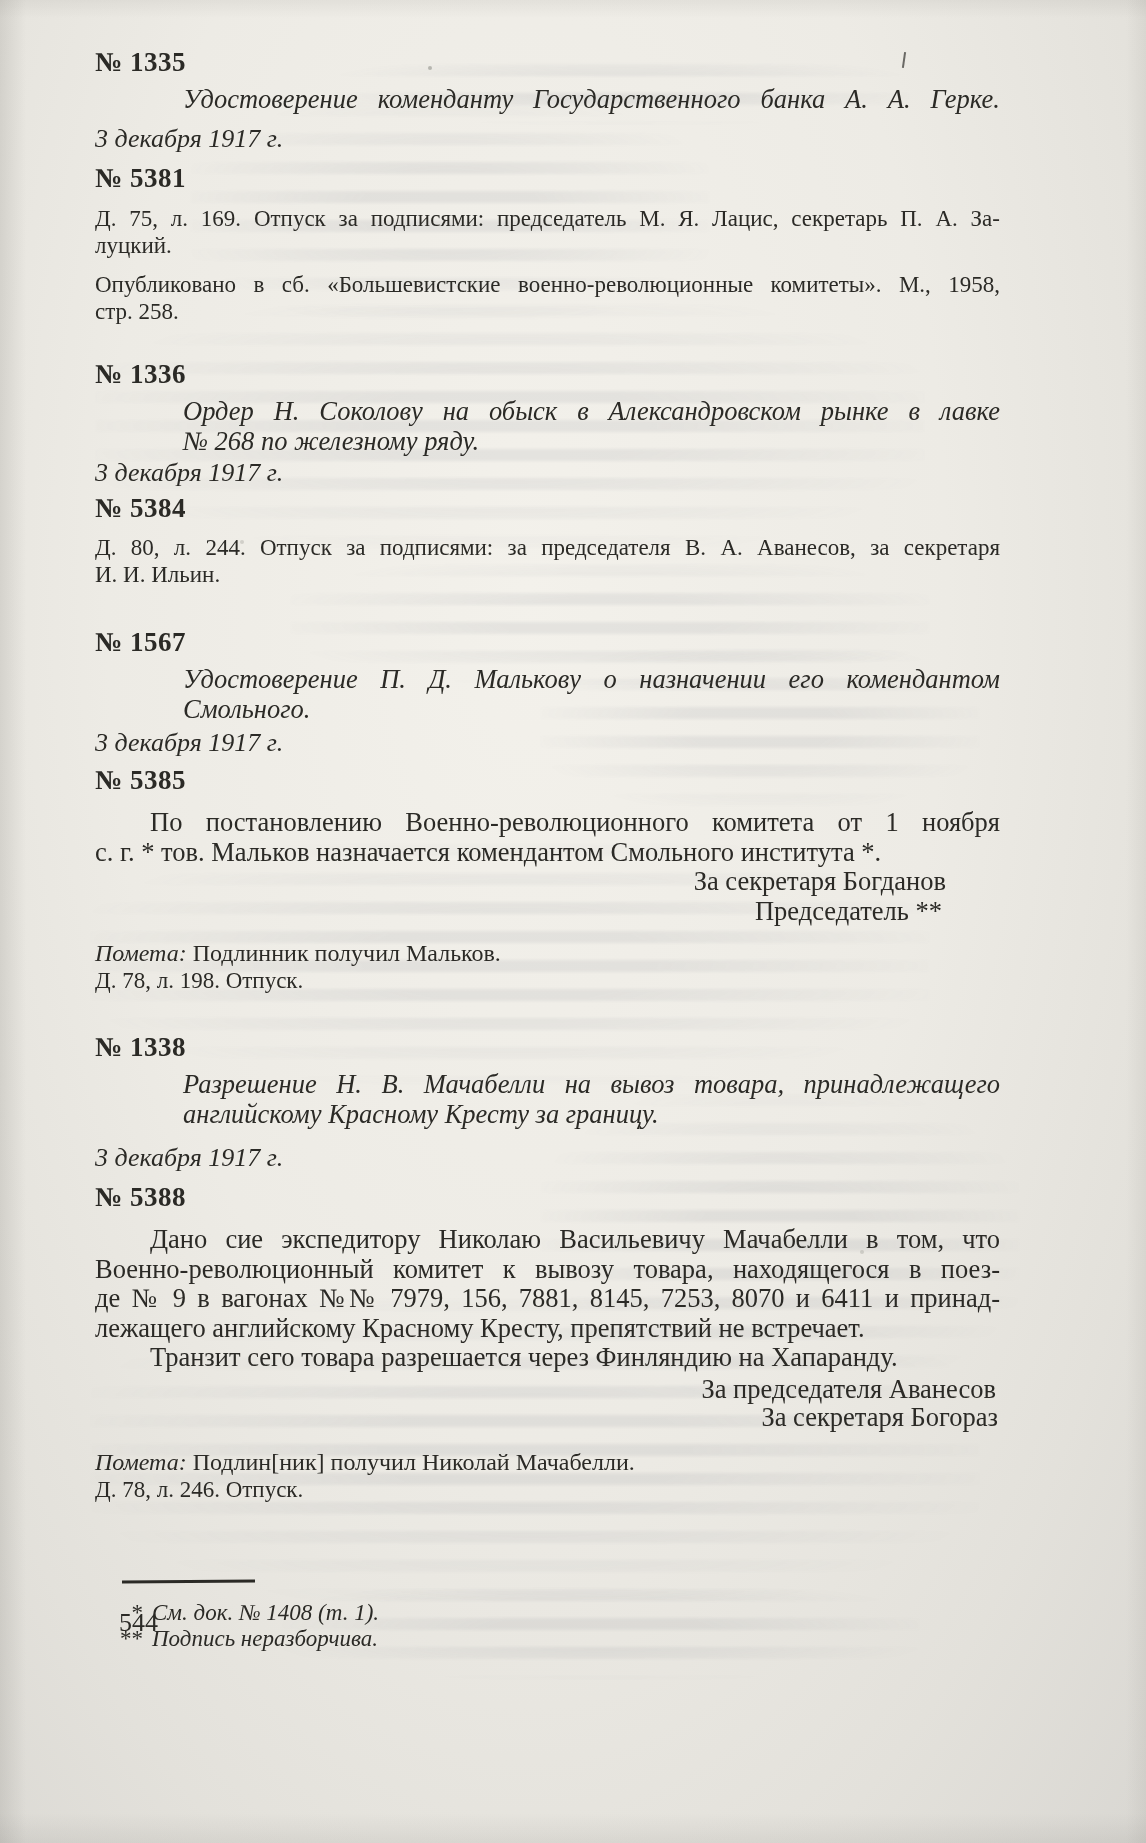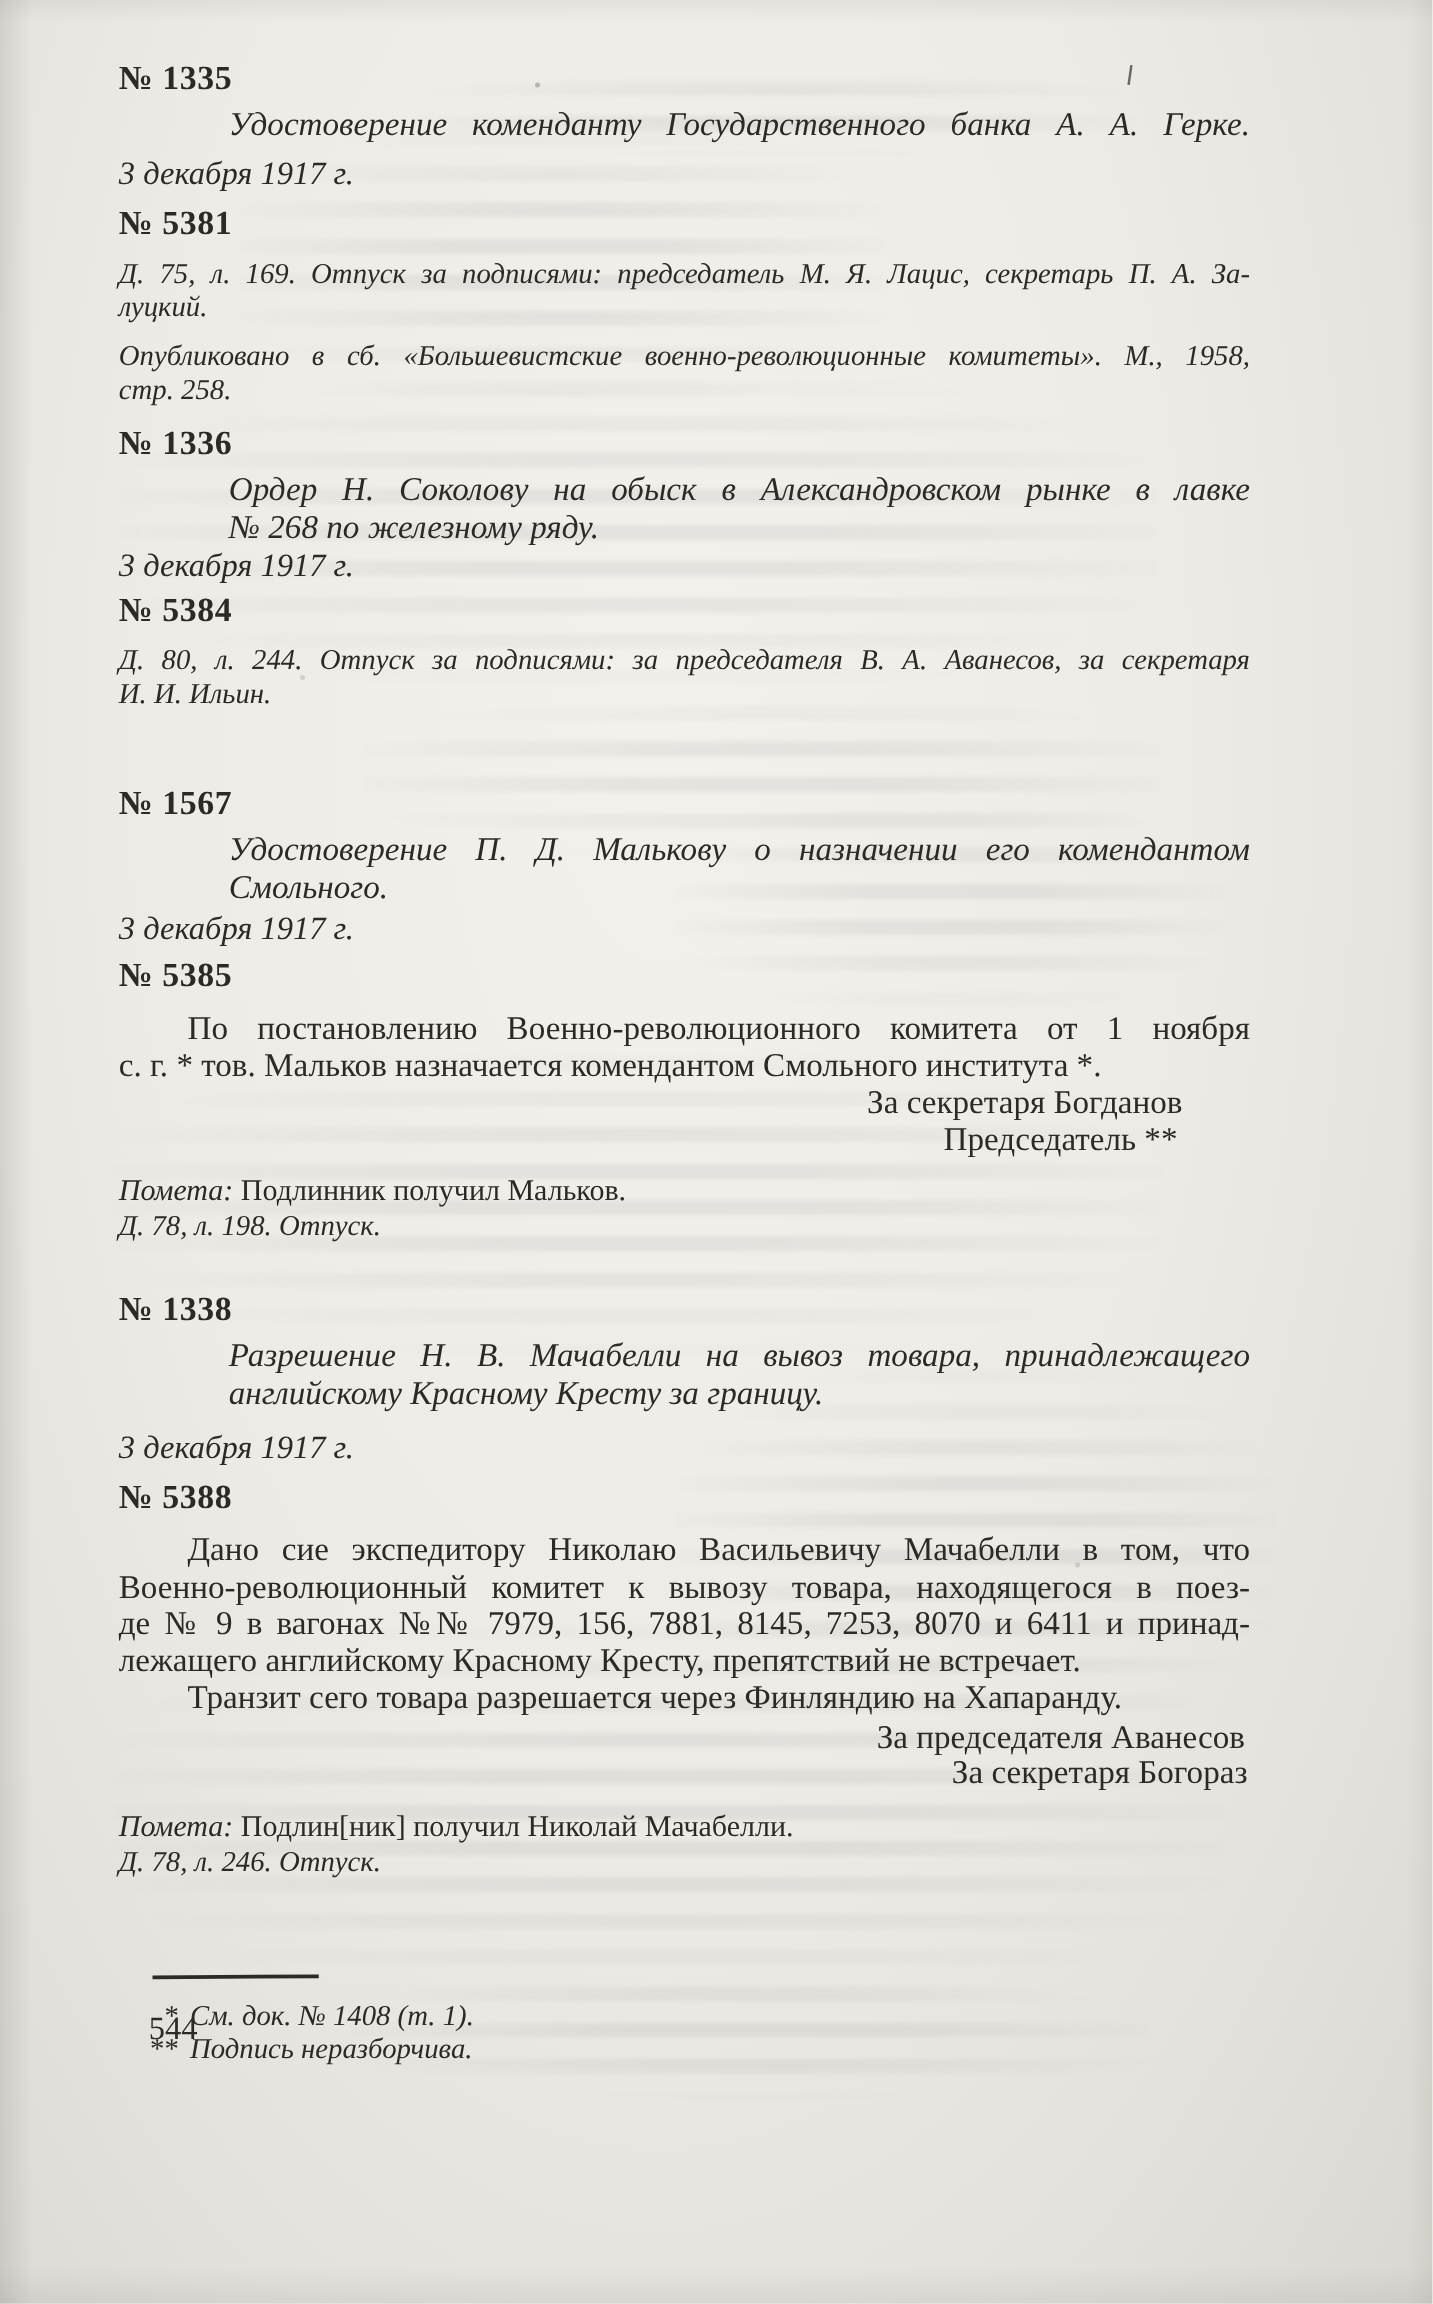--- a/index.html
+++ b/index.html
@@ -32,7 +32,7 @@
   .docnum{font-weight:bold;font-size:27px;line-height:28px;letter-spacing:.5px;}
   .title{margin-left:88px;font-style:italic;font-size:26.5px;line-height:30px;margin-top:8px;}
   .date{font-style:italic;font-size:26px;line-height:30px;text-align:left;padding-right:14px;}
-  .arch{font-style:italic;font-size:23px;line-height:27px;}
+  .arch{font-size:23px;line-height:27px;}
   .bodytext{font-size:26.5px;line-height:29.5px;}
   .sig{font-size:26.5px;line-height:28px;text-align:right;}
   .j{text-align:justify;text-align-last:justify;}

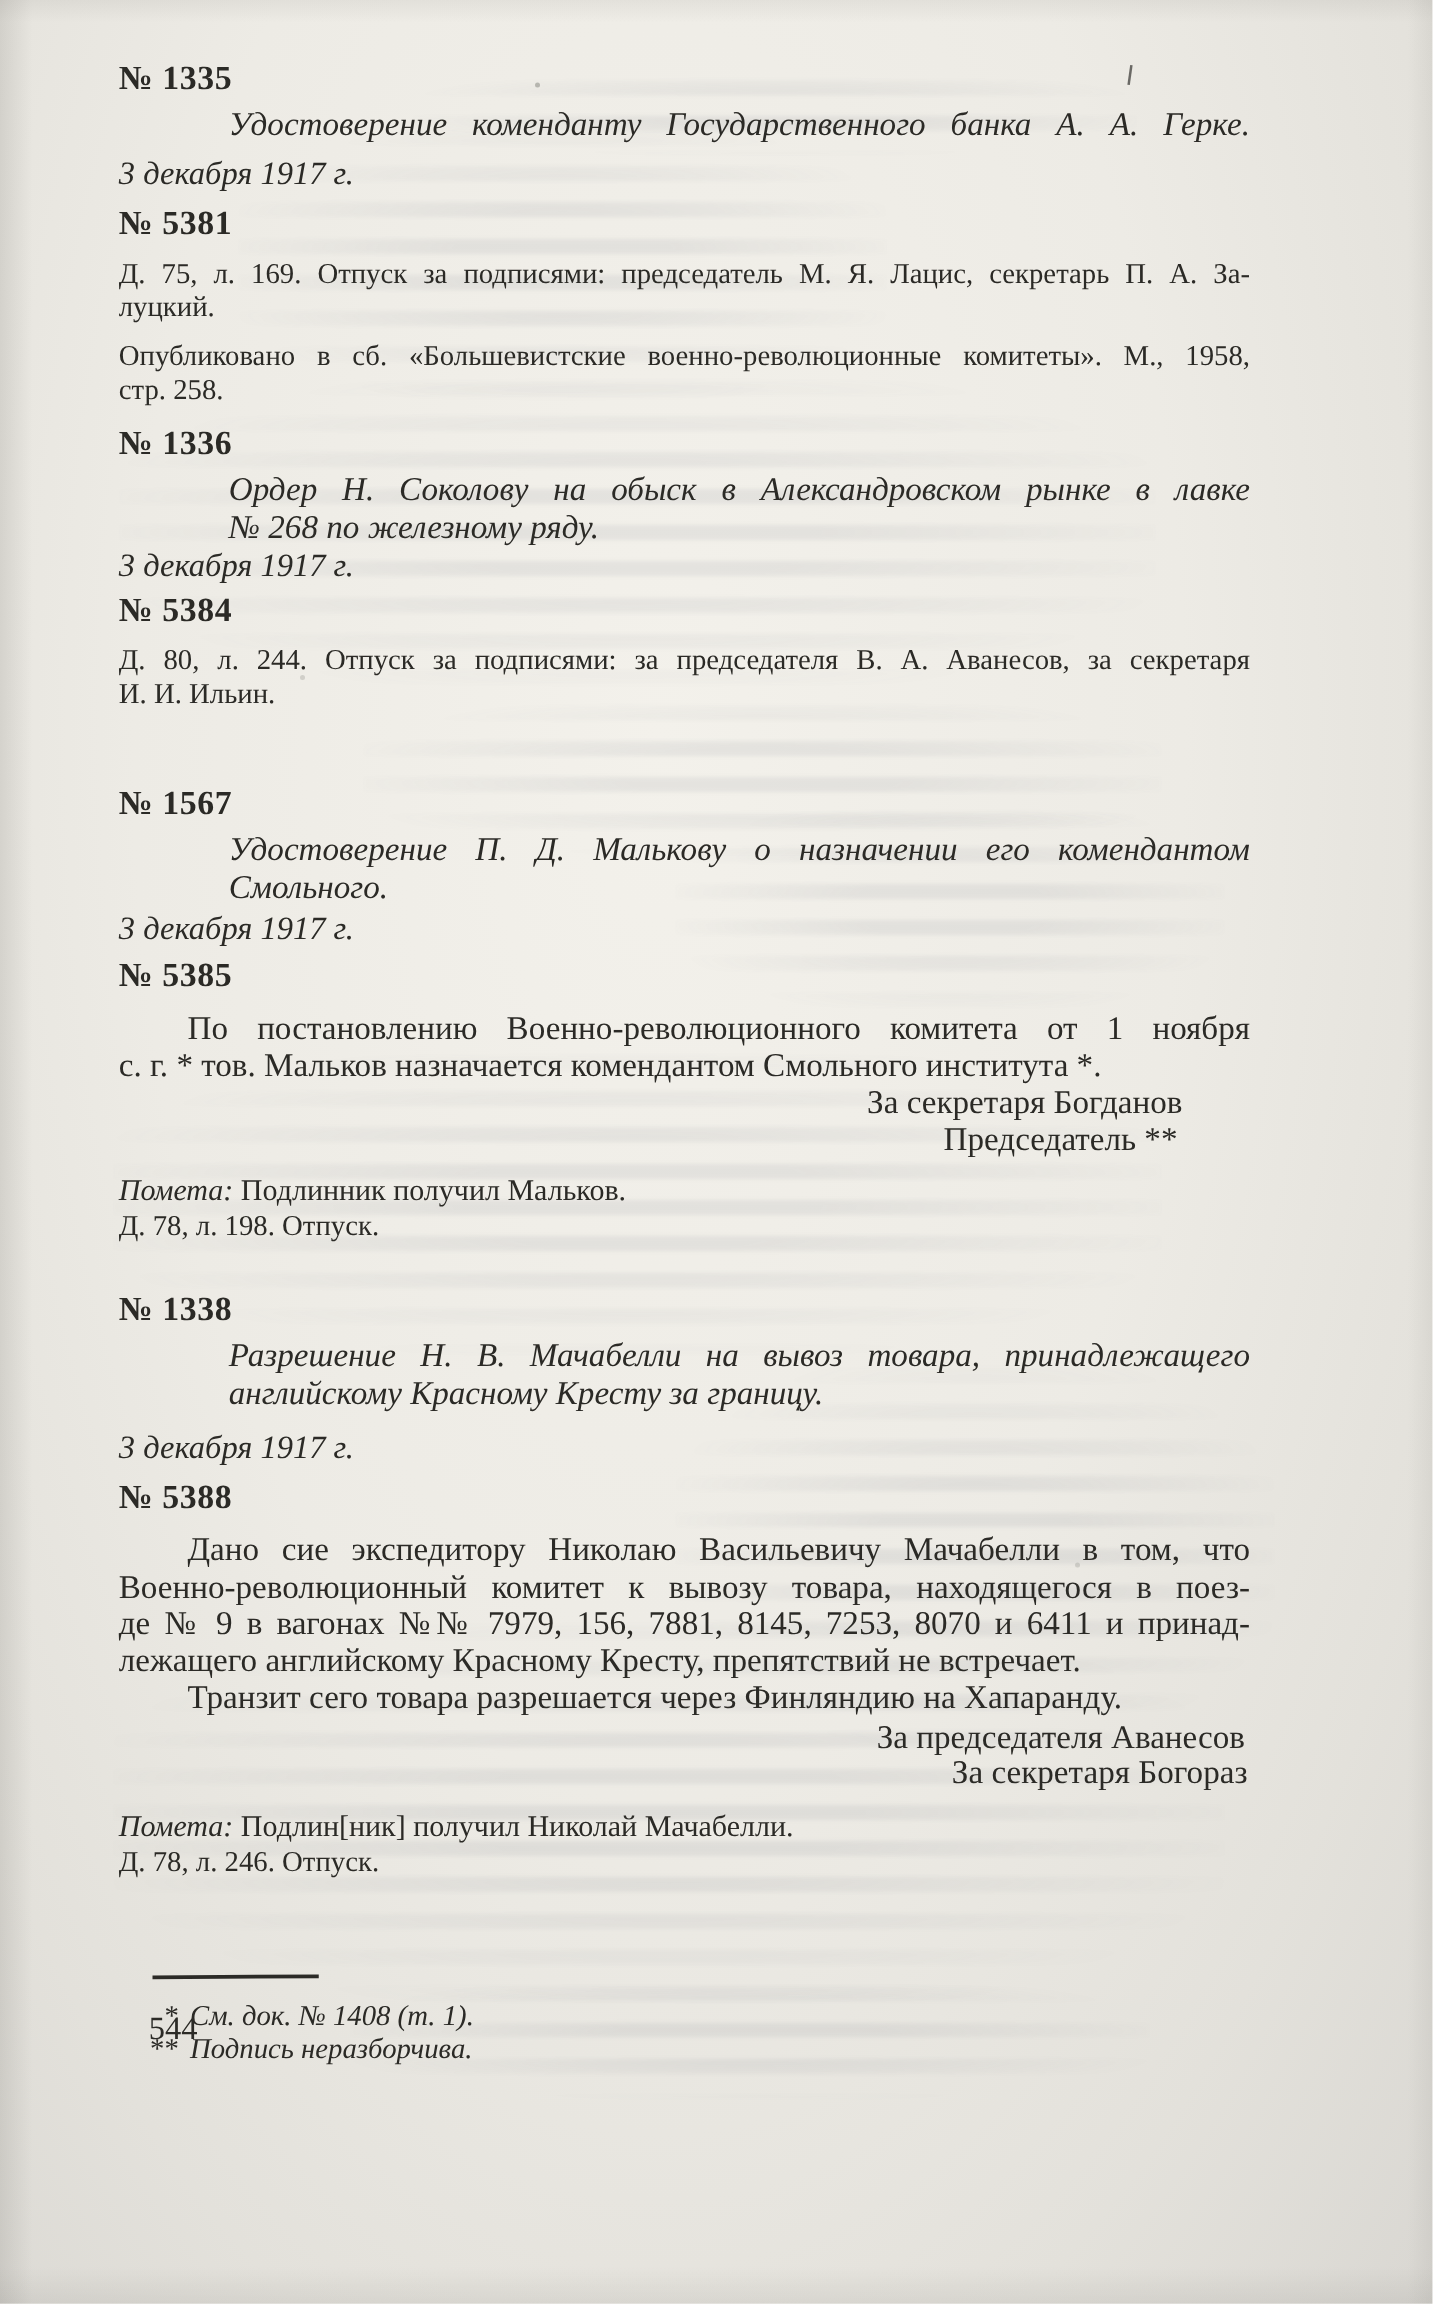--- a/index.html
+++ b/index.html
@@ -83,7 +83,7 @@
     </div>
   </section>
 
-  <section class="doc" style="top:340px;" data-interactable="false">
+  <section class="doc" style="top:360px;" data-interactable="false">
     <div class="docnum" data-interactable="false">№ 1336</div>
     <div class="title" data-interactable="false">
       <div class="j" data-interactable="false">Ордер Н. Соколову на обыск в Александровском рынке в лавке</div>

